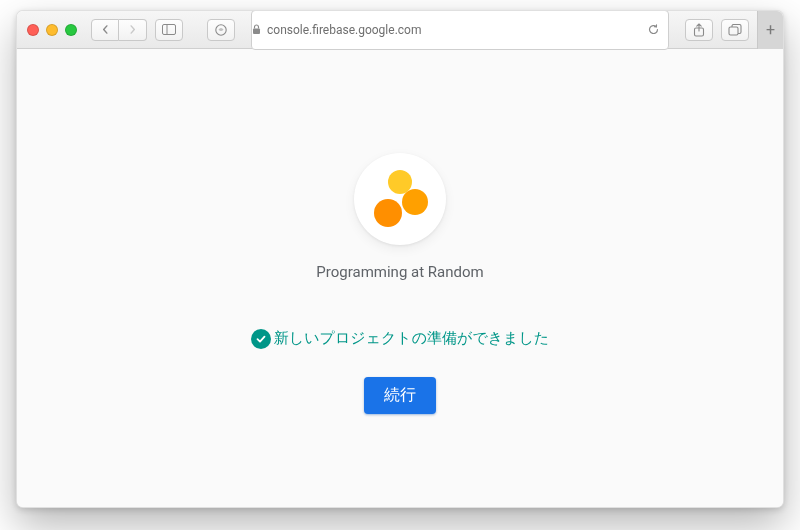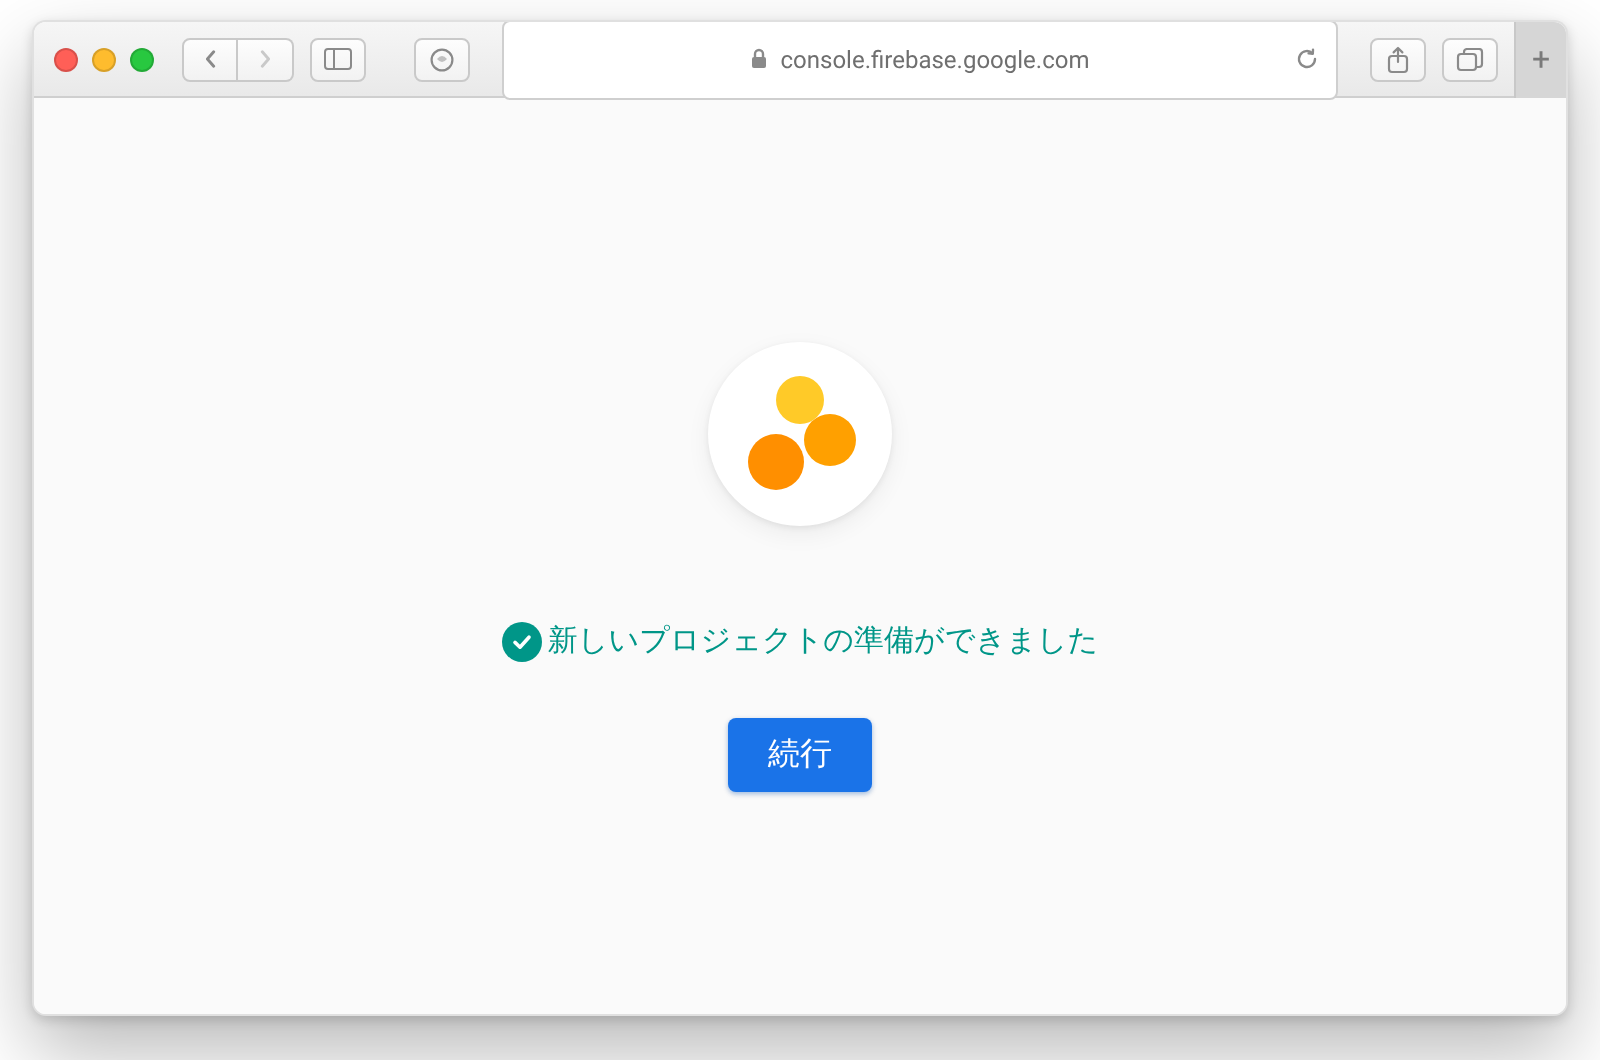--- a/index.html
+++ b/index.html
@@ -61,7 +61,7 @@
     border-radius: 4px;
     display: flex;
     align-items: center;
-    justify-content: center;
+    justify-content: flex-start;
     gap: 6px;
     color: #6f6f6f;
     font-size: 12px;

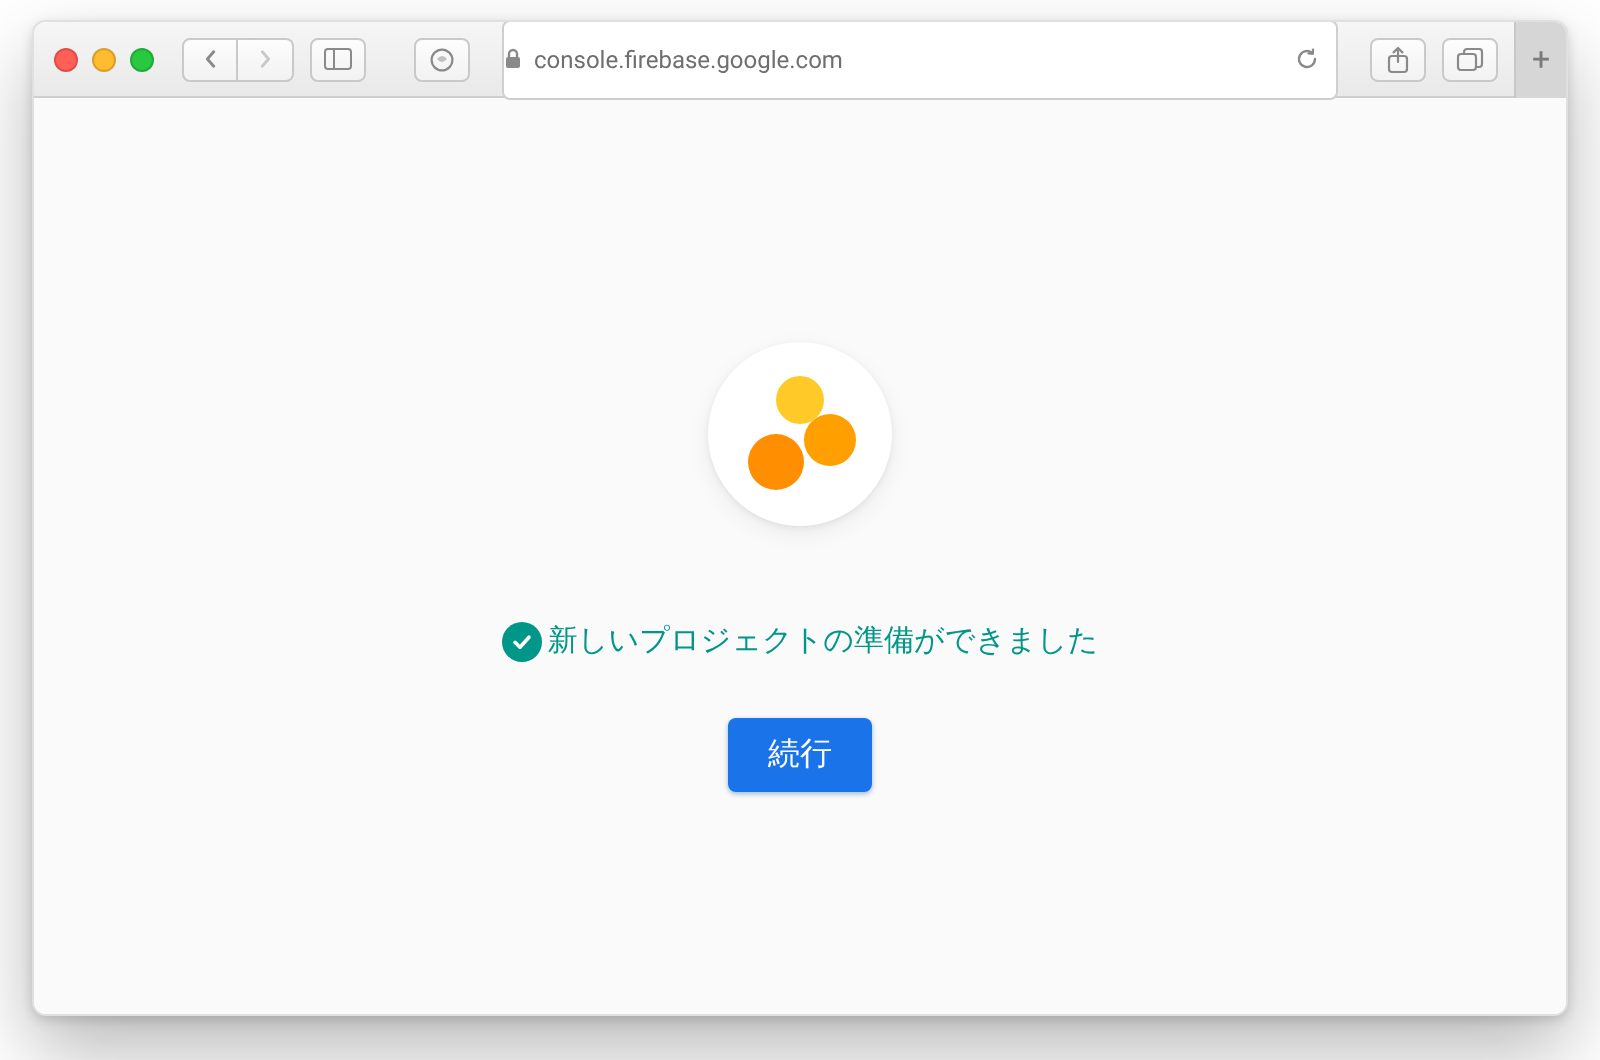--- a/index.html
+++ b/index.html
@@ -186,6 +186,7 @@
       <div class="dot d2"></div>
       <div class="dot d3"></div>
     </div>
+    <div class="proj-name">Programming at Random</div>
     <div class="ready-row">
       <div class="check-circle">
         <svg viewBox="0 0 12 12">

